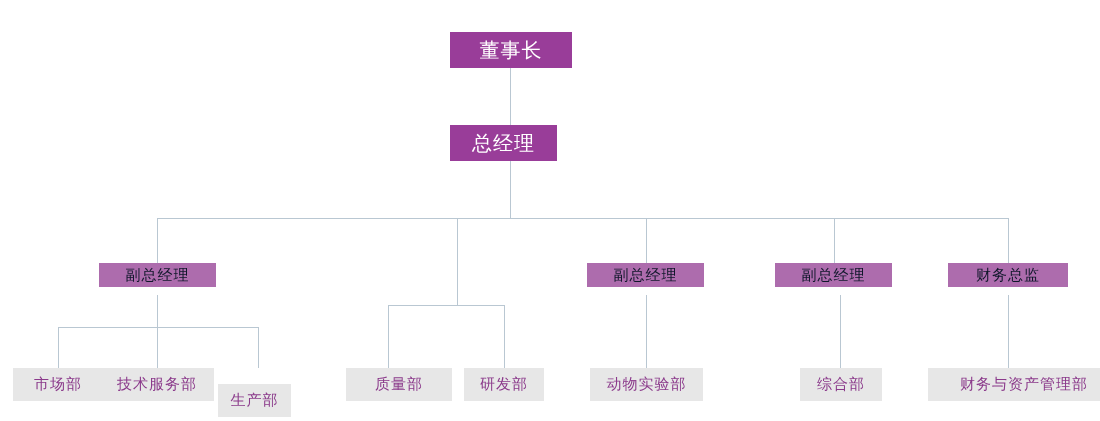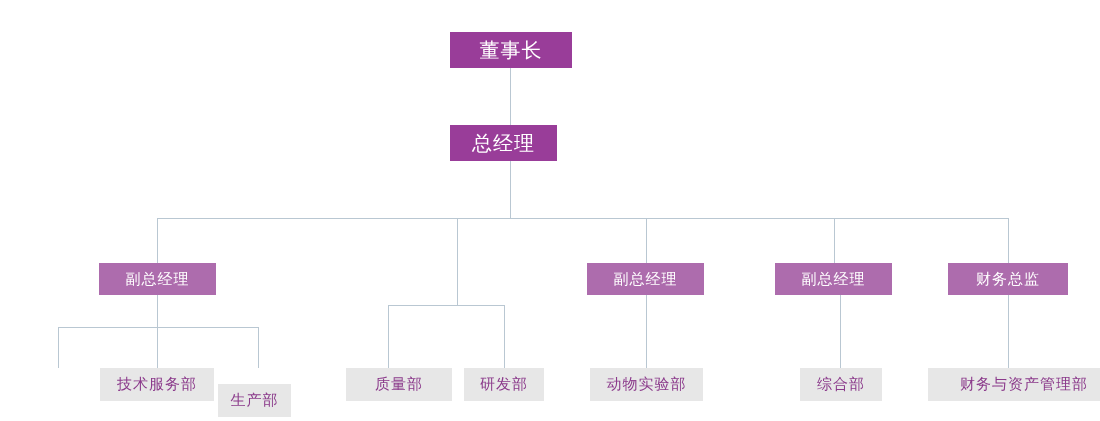--- a/index.html
+++ b/index.html
@@ -35,9 +35,9 @@
   }
   .node.lvl3{
     background:#ad6cad;
-    color:#ffffff;
+    color:#0f172a;
     font-size:15px;
-    height:32px;
+    height:24px;
   }
   .node.leaf{
     background:#e7e7e7;

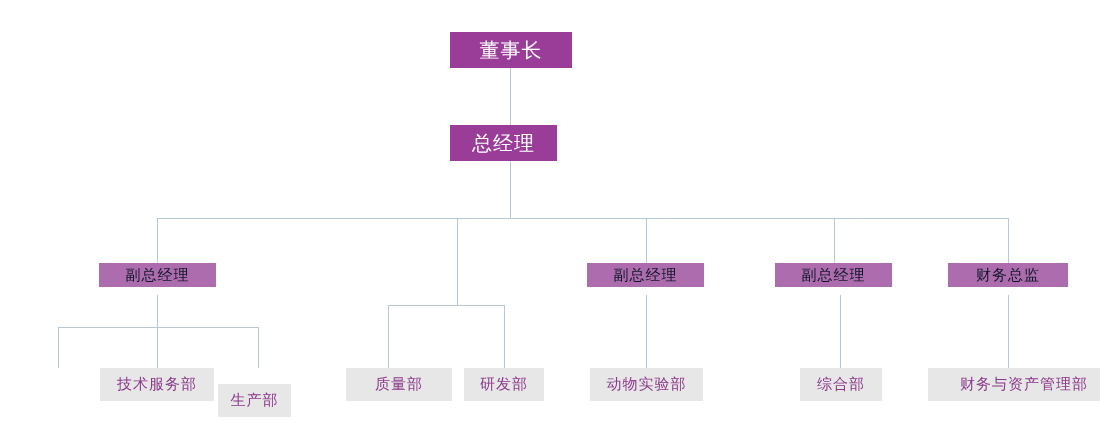--- a/index.html
+++ b/index.html
@@ -91,6 +91,7 @@
 
   <div class="node lvl3" style="left:948px;top:263px;width:120px;">财务总监</div>
 
+  <div class="node leaf" style="left:13px;top:368px;width:90px;">市场部</div>
 
   <div class="node leaf" style="left:100px;top:368px;width:114px;">技术服务部</div>
 

